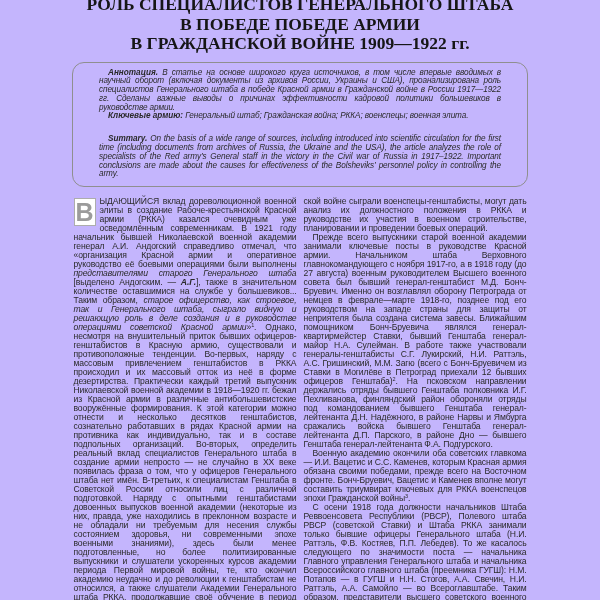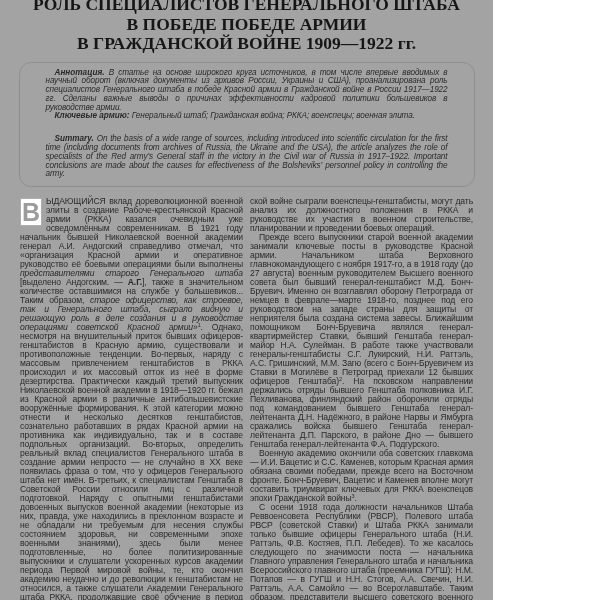--- a/index.html
+++ b/index.html
@@ -4,8 +4,8 @@
 <style>
   html,body { margin:0; padding:0; background:#ffffff; }
   .page {
-    position:relative; width:493px; height:600px; overflow:hidden;
-    background:#a3a3a3; font-family:"Liberation Sans", sans-serif;
+    position:relative; width:600px; height:600px; overflow:hidden;
+    background:#c4b5fd; font-family:"Liberation Sans", sans-serif;
     -webkit-font-smoothing:antialiased;
   }
   

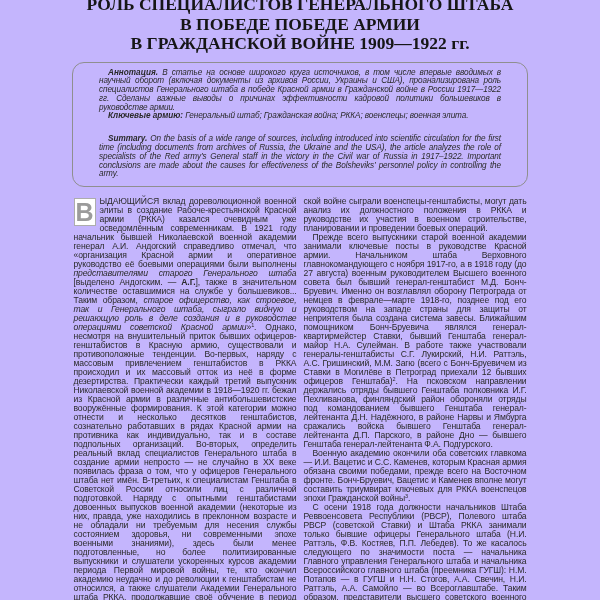--- a/index.html
+++ b/index.html
@@ -35,7 +35,7 @@
   .coltext p { margin:0; hyphens:none; }
   .coltext p.indent { text-indent:9px; }
   .st-i { font-style:italic; }
-  .st-bi { font-weight:bold; }
+  .st-bi { font-weight:bold; font-style:italic; }
   sup.st-sup { font-size:5.5px; line-height:0; vertical-align:3px; }
   .dropcap {
     float:left; box-sizing:border-box; width:22px; height:28px;

